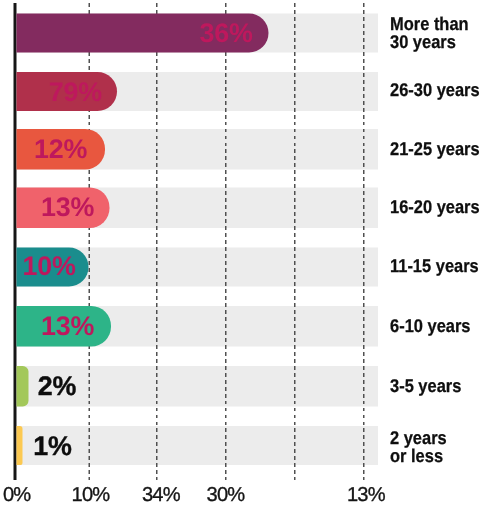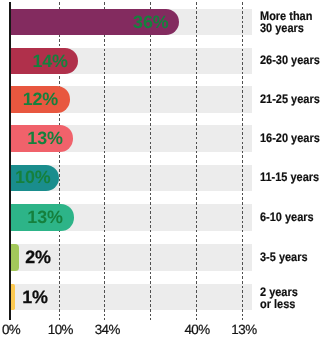--- a/index.html
+++ b/index.html
@@ -18,7 +18,7 @@
   .bar{position:absolute;}
 
   .barval{position:absolute;width:80px;text-align:center;
-          font-weight:bold;color:#15803d;white-space:pre;
+          font-weight:bold;color:#be185d;white-space:pre;
           letter-spacing:-0.1px;font-size:17.9px;}
   .barval.outside{color:#0d0d0d;-webkit-text-stroke:0.25px #0d0d0d;}
 

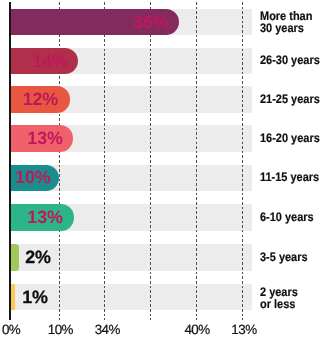--- a/index.html
+++ b/index.html
@@ -70,7 +70,7 @@
 
   <div class="plot">
     <div class="barval" style="left: 110.8px; top: 8.65px; height: 26.3px; line-height: 26.3px;">36%</div>
-    <div class="barval" style="left: 10.2px; top: 47.65px; height: 26.3px; line-height: 26.3px;">14%</div>
+    <div class="barval" style="left: 10.2px; top: 47.65px; height: 26.3px; line-height: 26.3px;">79%</div>
     <div class="barval" style="left: 0.45px; top: 85.95px; height: 42px; line-height: 26.3px;">12%</div>
     <div class="barval" style="left: 5.1px; top: 124.9px; height: 26.3px; line-height: 26.3px;">13%</div>
     <div class="barval" style="left: -7.2px; top: 164.05px; height: 26.3px; line-height: 26.3px;">10%</div>

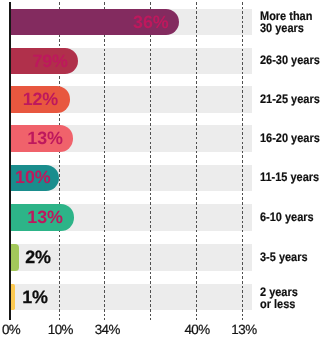--- a/index.html
+++ b/index.html
@@ -96,6 +96,7 @@
     <div class="tick" style="left: -28.9px;">0%</div>
     <div class="tick" style="left: 20.325px;">10%</div>
     <div class="tick" style="left: 67.25px;">34%</div>
+    <div class="tick" style="left: 110.275px;">30%</div>
     <div class="tick" style="left: 157px;">40%</div>
     <div class="tick" style="left: 203.925px;">13%</div>
   </div>

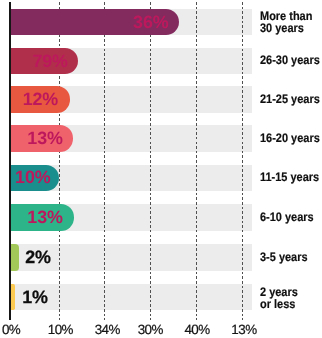--- a/index.html
+++ b/index.html
@@ -97,7 +97,6 @@
     <div class="tick" style="left: 20.325px;">10%</div>
     <div class="tick" style="left: 67.25px;">34%</div>
     <div class="tick" style="left: 110.275px;">30%</div>
-    <div class="tick" style="left: 157px;">40%</div>
     <div class="tick" style="left: 203.925px;">13%</div>
   </div>
 

